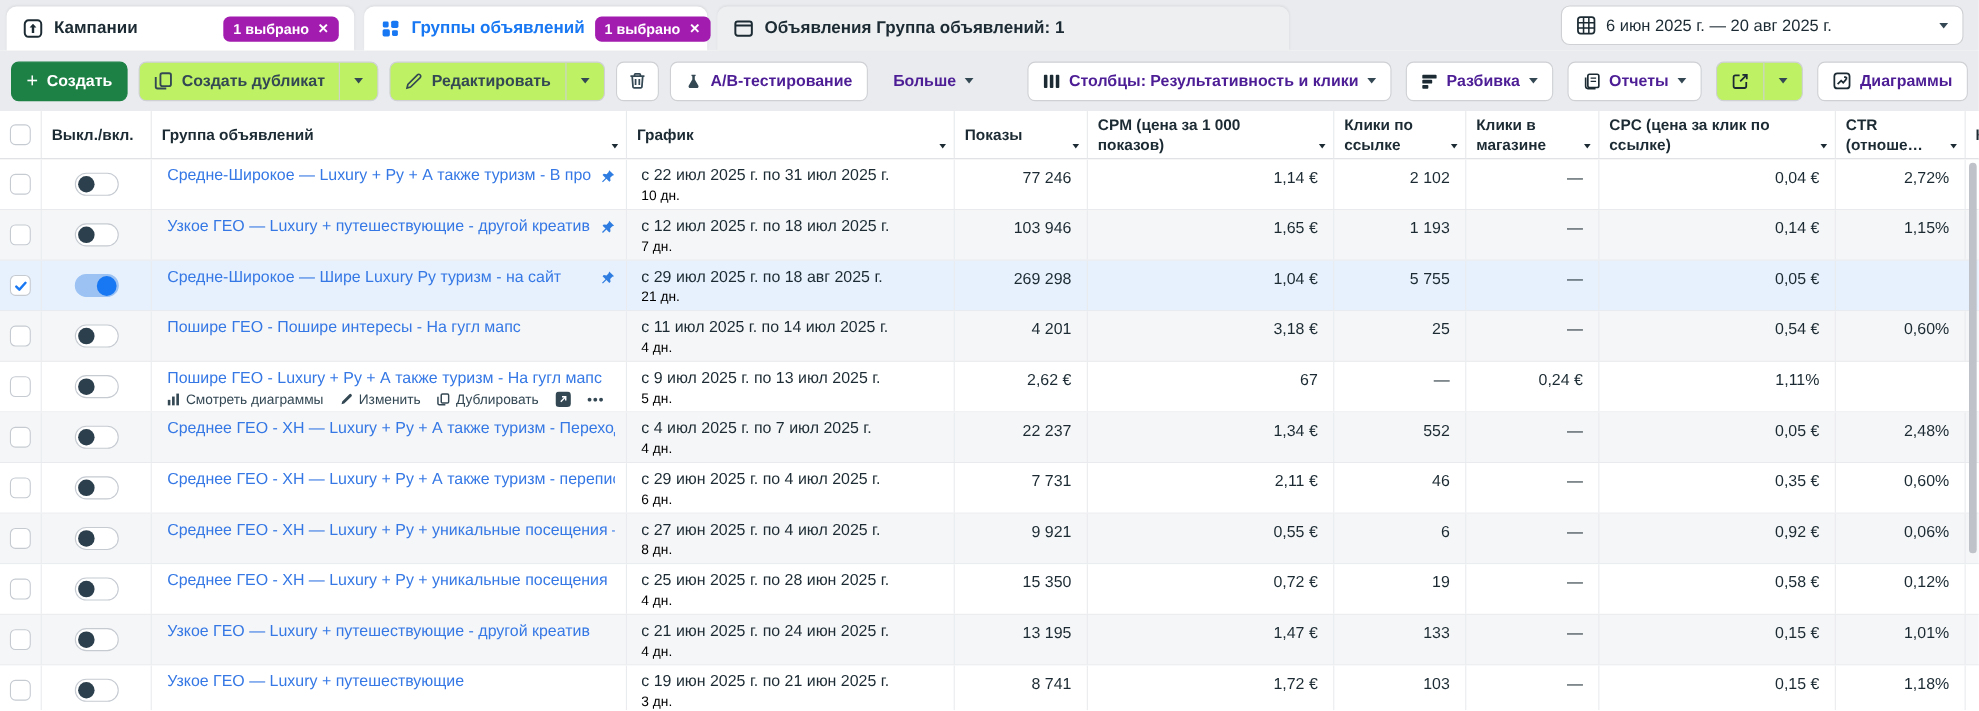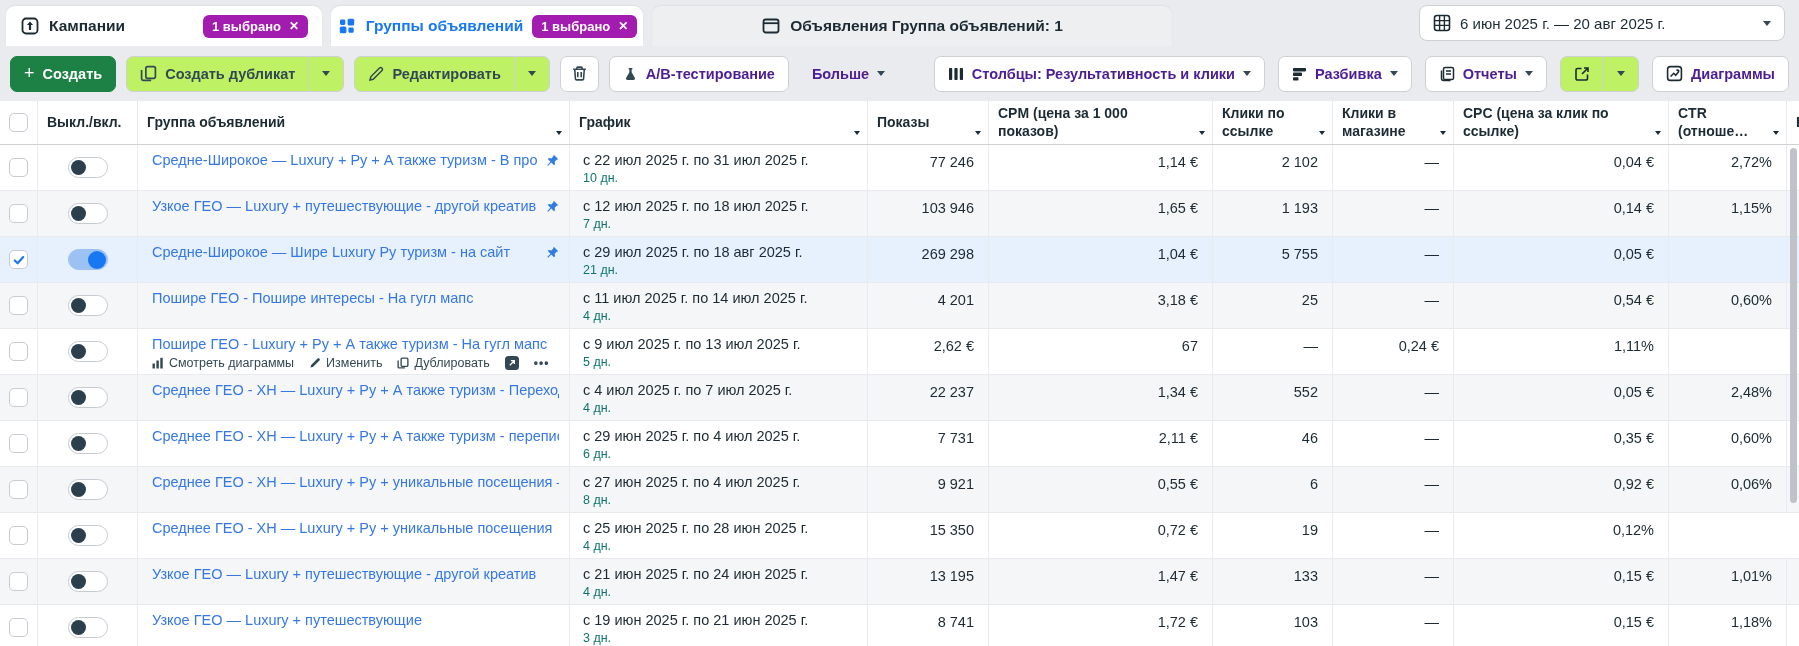--- a/index.html
+++ b/index.html
@@ -10,7 +10,7 @@
   
   .tabs-bar { position:relative; height:46px; background:#e9ebee; display:flex; align-items:flex-end; padding-left:6px; }
   .tab { height:40px; display:flex; align-items:center; gap:9px; padding:0 14px; background:#fff;
-         border-radius:9px 9px 0 0; box-shadow:0 -1px 2px rgba(0,0,0,.05); margin-right:9px; cursor:pointer;justify-content:center; }
+         border-radius:9px 9px 0 0; box-shadow:0 -1px 2px rgba(0,0,0,.05); margin-right:9px; cursor:pointer; }
   .tab-campaigns { width:316px; }
   .tab-adsets { width:312px; }
   .tab-ads { width:520px; background:#edeff1; }

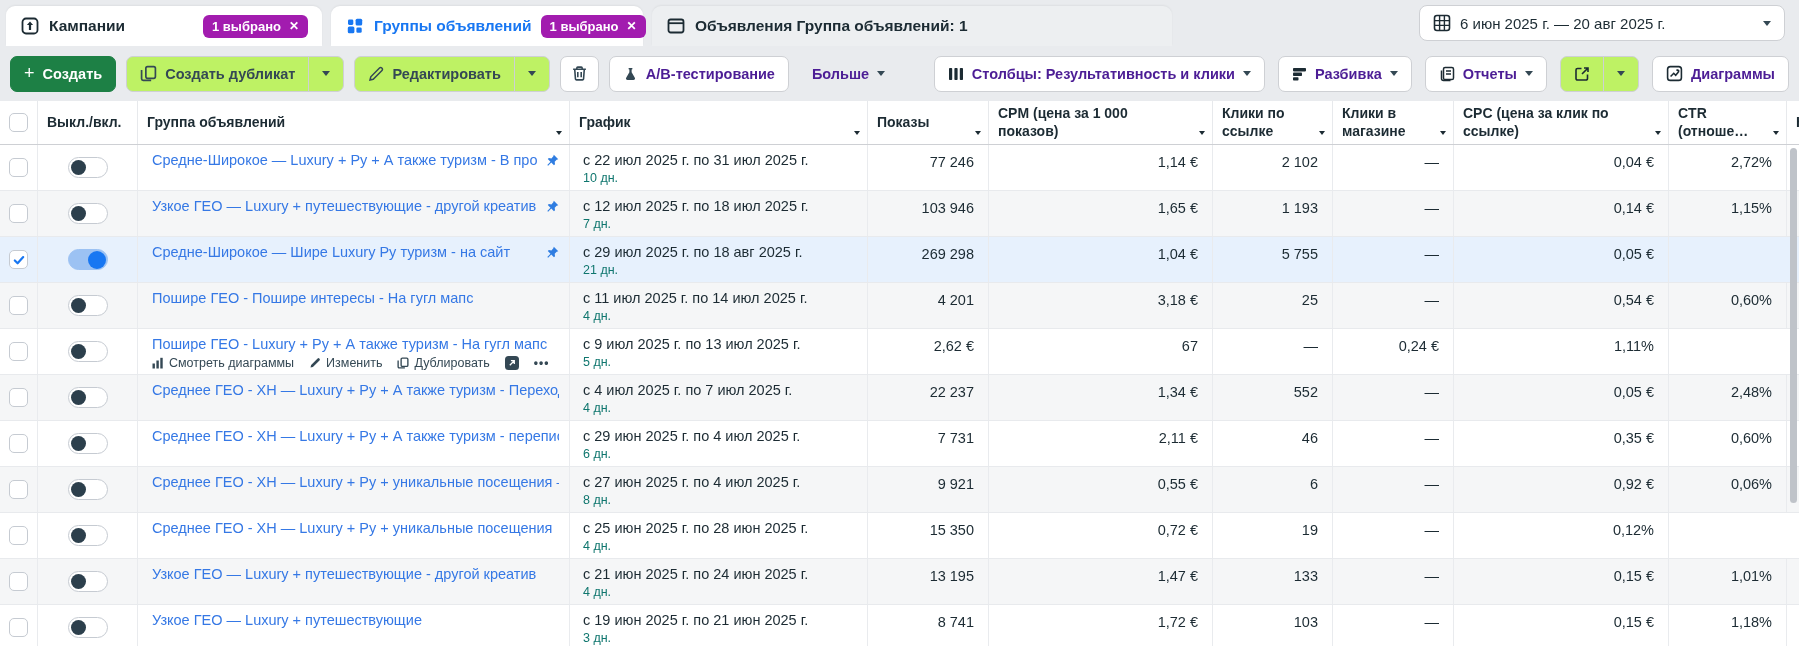--- a/index.html
+++ b/index.html
@@ -72,7 +72,7 @@
   .act .more-dots { font-size:12px; font-weight:700; letter-spacing:1px; color:#344854; }
   .c-sched { padding:7px 10px 0 13px; }
   .sched-main { font-size:14.5px; color:#1c2b33; white-space:nowrap; }
-  .sched-days { font-size:12.5px; color:#0f766e; margin-top:3px; }
+  .sched-days { font-size:12.5px; color:#000000; margin-top:3px; }
   .c-num { padding:9px 14px 0 0; text-align:right; font-size:14.5px; color:#1c2b33; white-space:nowrap; }
 
   

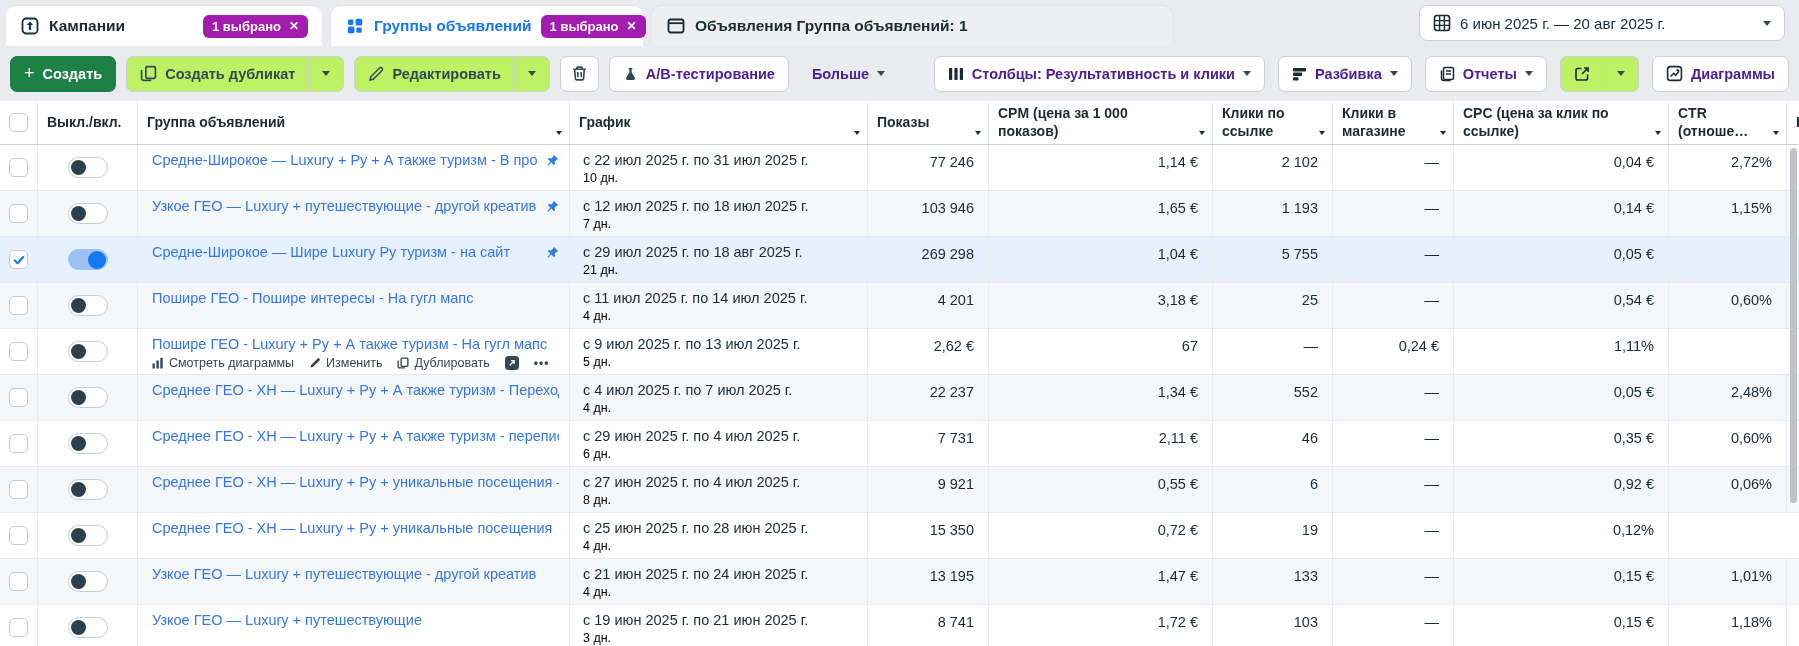--- a/index.html
+++ b/index.html
@@ -622,6 +622,7 @@
     <div class="cell c-num">0,72 €</div>
     <div class="cell c-num">19</div>
     <div class="cell c-num">—</div>
+    <div class="cell c-num">0,58 €</div>
     <div class="cell c-num">0,12%</div>
     <div class="cell c-cut"></div>
   </div>

